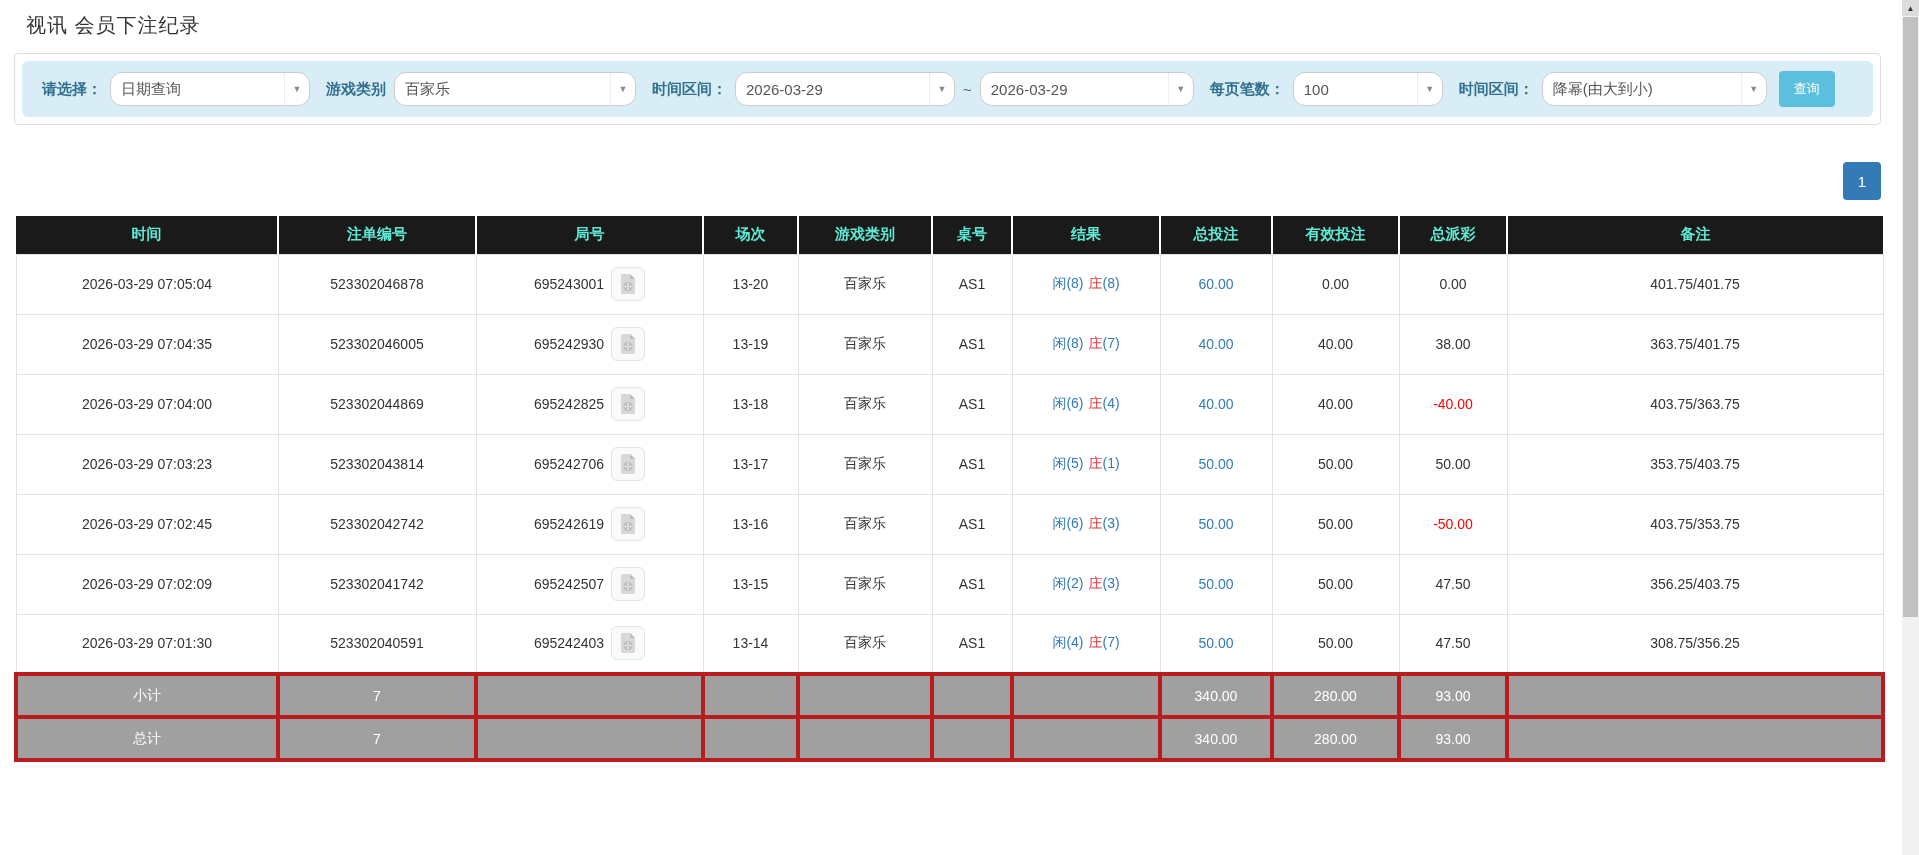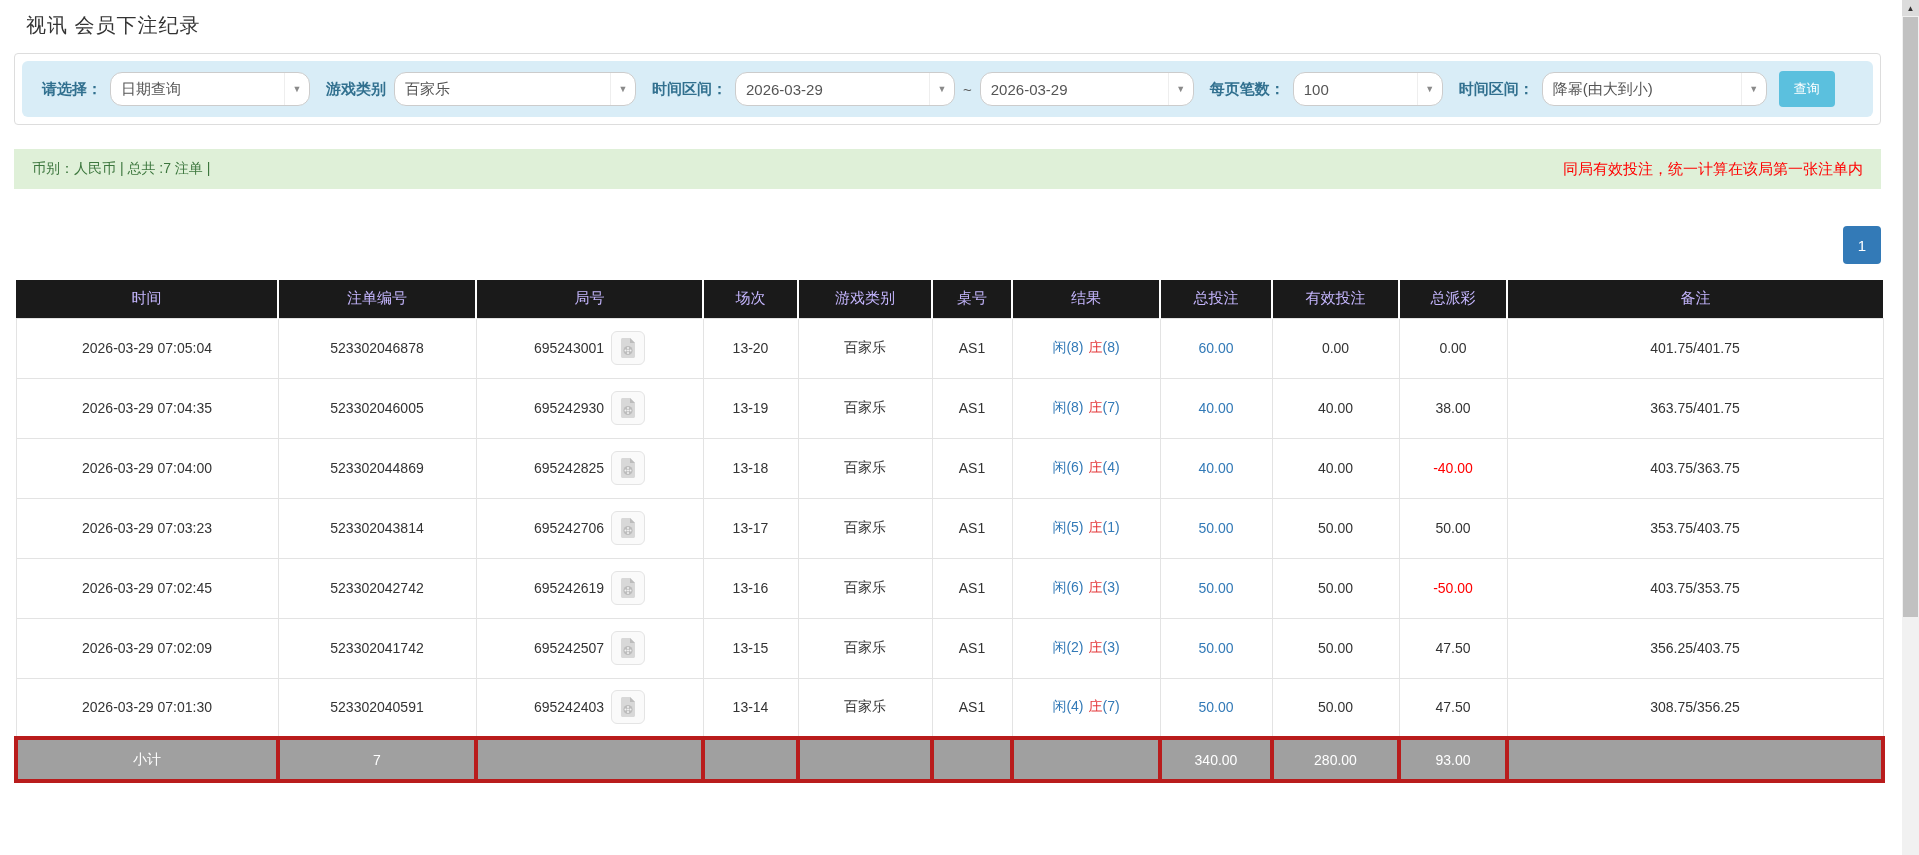--- a/index.html
+++ b/index.html
@@ -135,10 +135,6 @@
     </div>
   </div>
 
-  <div class="summary-bar">
-    <span class="sum-left">币别：人民币 | 总共 :7 注单 |</span>
-    <span class="sum-right">同局有效投注，统一计算在该局第一张注单内</span>
-  </div>
 
   <div class="pagination">
     <button class="page-btn">1</button>

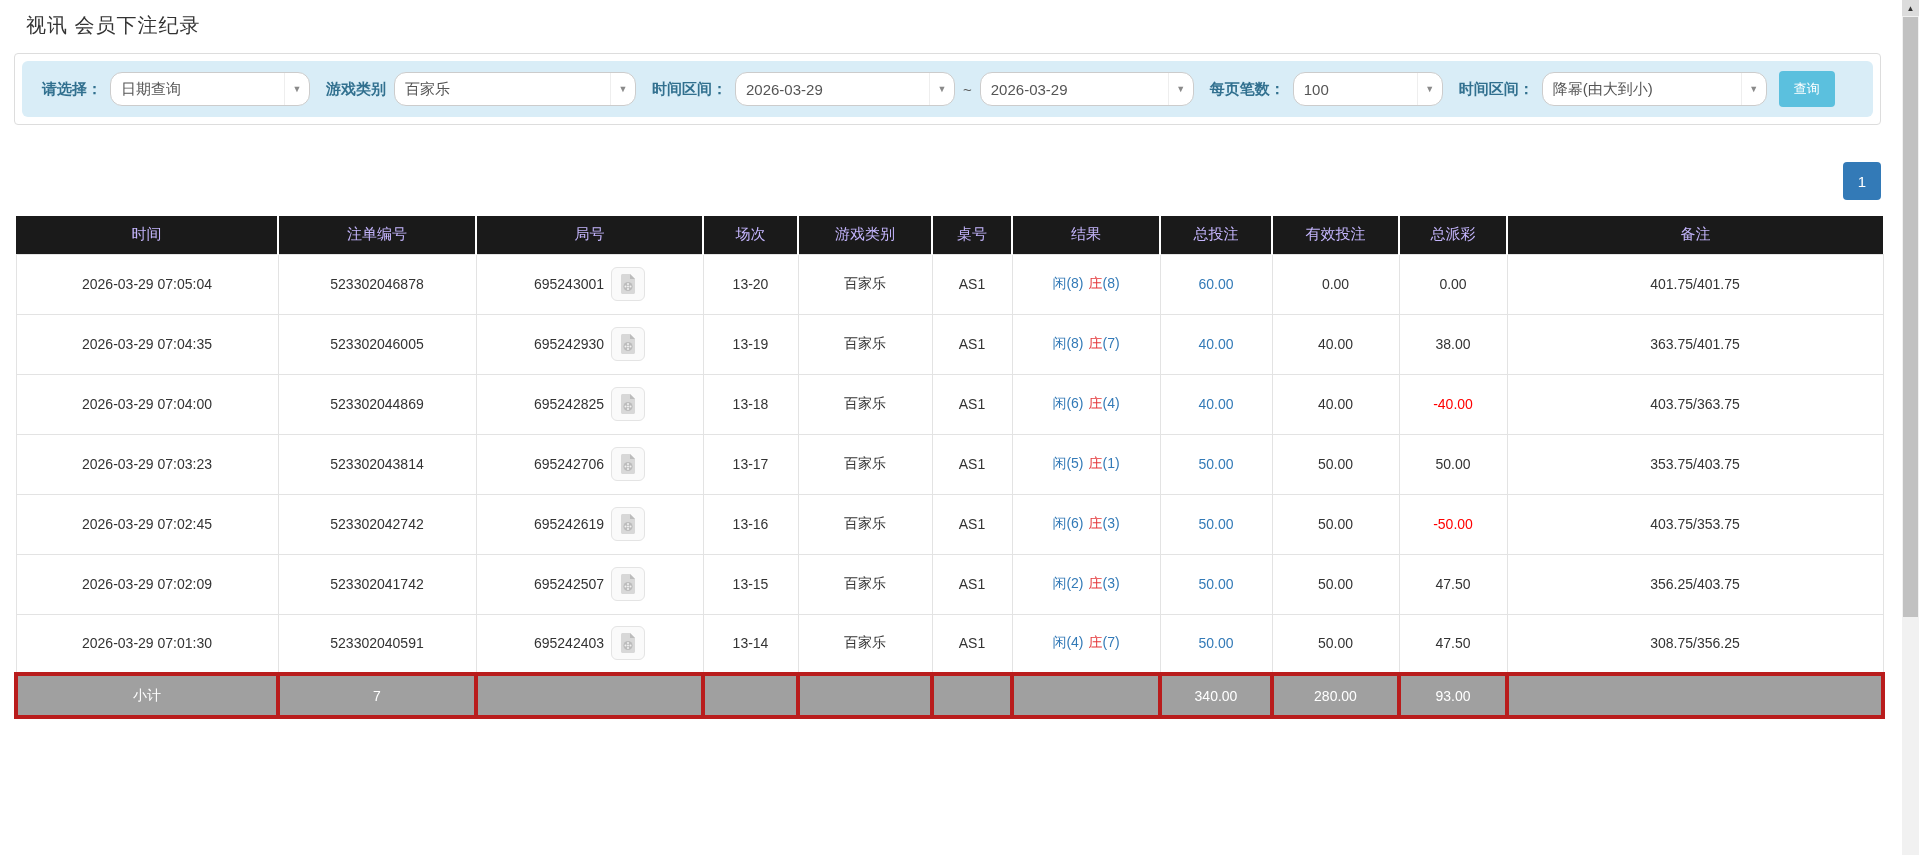--- a/index.html
+++ b/index.html
@@ -54,7 +54,7 @@
   
   table.records { margin-top:16px; width:100%; border-collapse:collapse; table-layout:fixed; }
   thead th {
-    background:#1a1a1a; color:#c4b5fd; font-size:15px; font-weight:normal; height:38px;
+    background:#1a1a1a; color:#5eead4; font-size:15px; font-weight:bold; height:38px;
     border-right:2px solid #fff; padding:0;
   }
   thead th:last-child { border-right:none; }

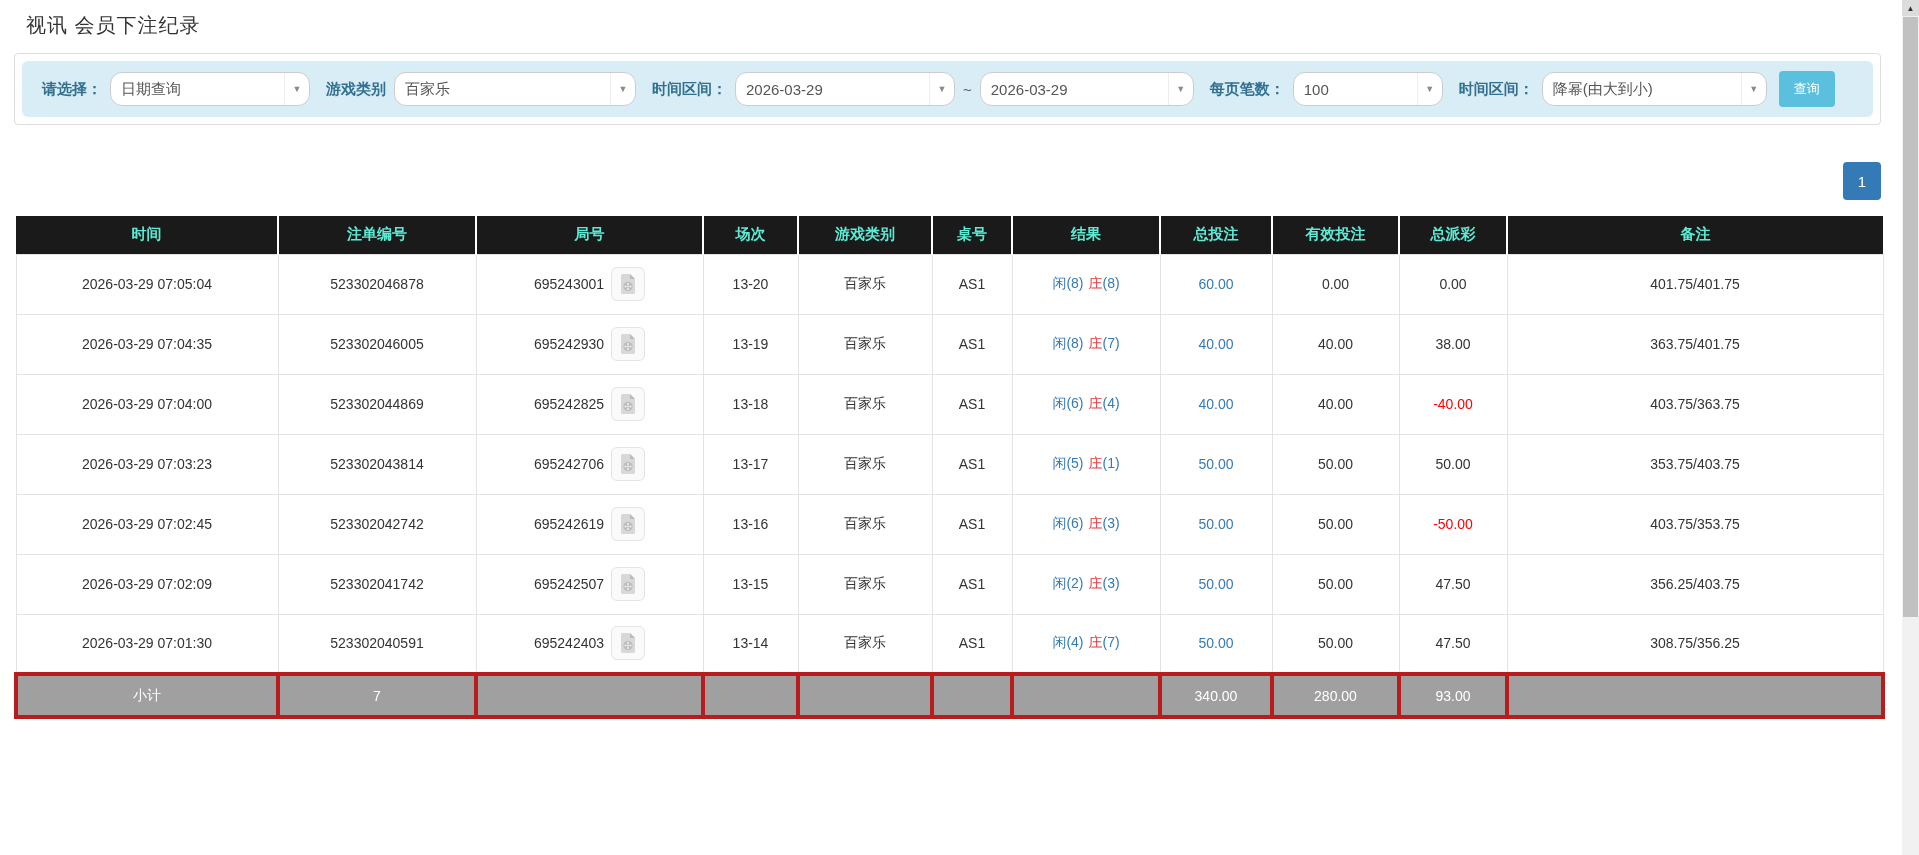--- a/index.html
+++ b/index.html
@@ -351,6 +351,19 @@
           <td>93.00</td>
           <td></td>
         </tr>
+        <tr class="sumrow">
+          <td>总计</td>
+          <td>7</td>
+          <td></td>
+          <td></td>
+          <td></td>
+          <td></td>
+          <td></td>
+          <td>340.00</td>
+          <td>280.00</td>
+          <td>93.00</td>
+          <td></td>
+        </tr>
       </tbody>
   </table>
 

